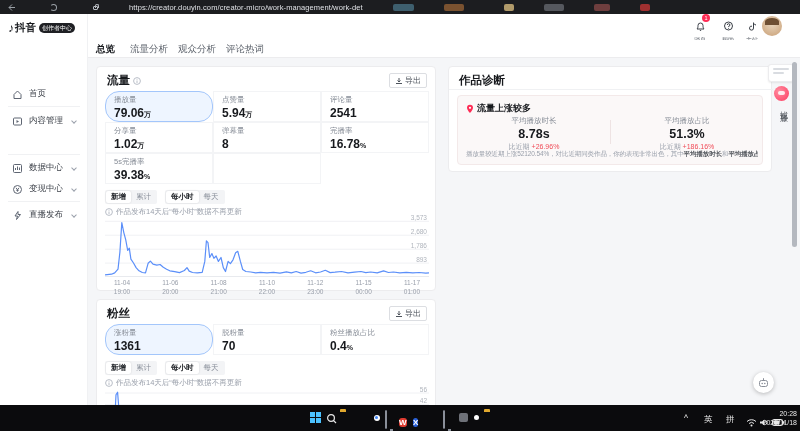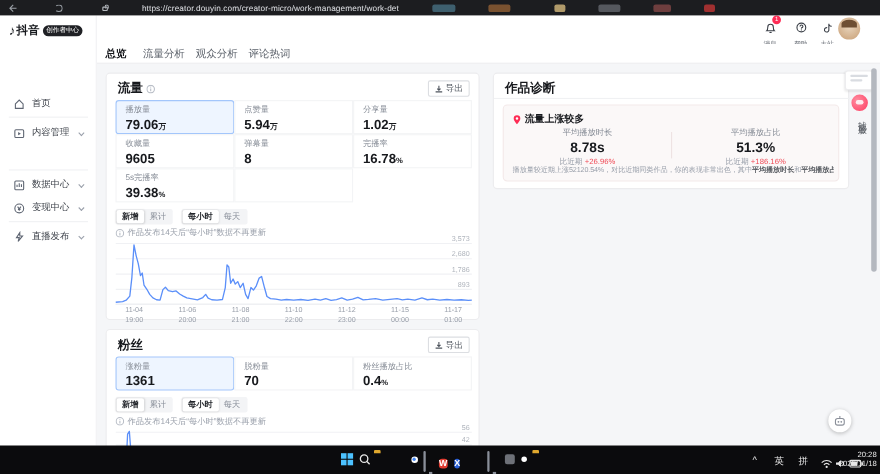--- a/index.html
+++ b/index.html
@@ -54,7 +54,7 @@
 
   .mgrid{position:absolute;left:8px;display:grid;grid-template-columns:repeat(3,1fr);}
   .tile{height:31px;border:1px solid #f3f4f6;background:#fff;padding:3px 8px 0;cursor:pointer;}
-  .tile.sel{background:#eef5ff;border:1px solid #a3c6fb;border-radius:3px;}
+  .tile.sel{background:#eef5ff;border:1px solid #a3c6fb;border-radius:14px;}
   .tile .tl{font-size:7.5px;color:#868c96;}
   .tile .tv{font-size:12px;font-weight:bold;color:#17191d;margin-top:1px;}
   .tile .ts{font-size:7px;font-weight:bold;}

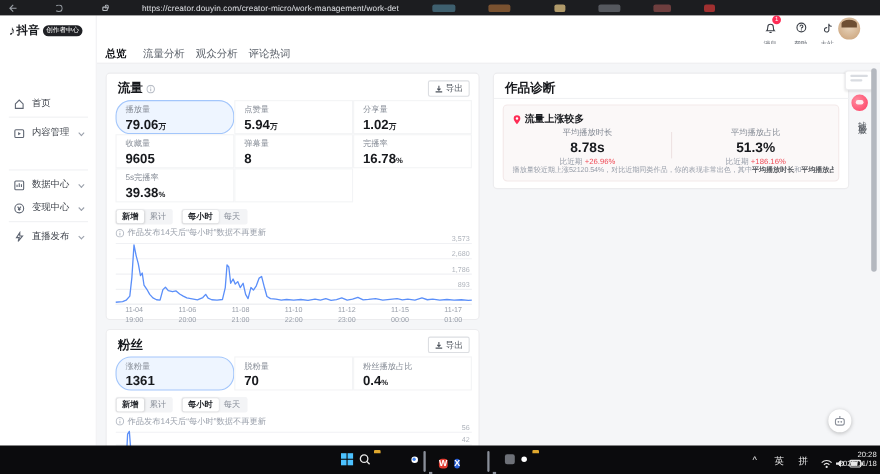--- a/index.html
+++ b/index.html
@@ -238,6 +238,10 @@
       <div class="tile">
           <div class="tl">点赞量</div>
           <div class="tv"><span>5.94</span><span class="ts">万</span></div>
+        </div>
+      <div class="tile">
+          <div class="tl">评论量</div>
+          <div class="tv"><span>2541</span><span class="ts"></span></div>
         </div>
       <div class="tile">
           <div class="tl">分享量</div>

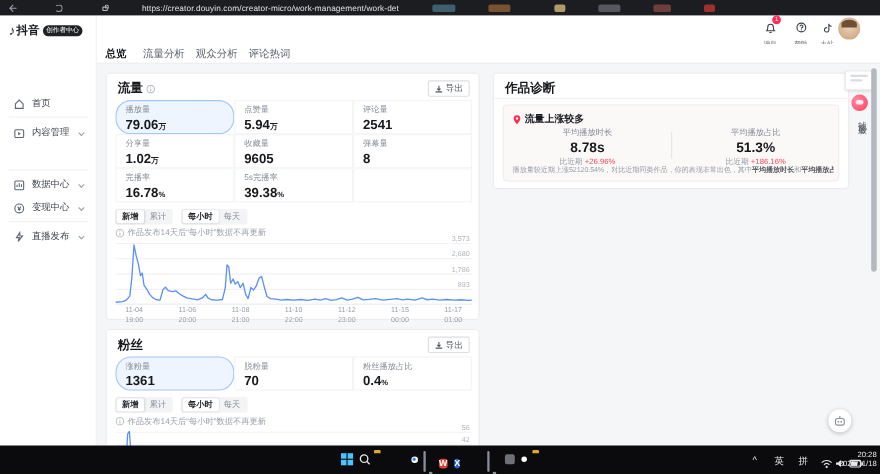--- a/index.html
+++ b/index.html
@@ -246,10 +246,6 @@
       <div class="tile">
           <div class="tl">分享量</div>
           <div class="tv"><span>1.02</span><span class="ts">万</span></div>
-        </div>
-      <div class="tile">
-          <div class="tl">收藏量</div>
-          <div class="tv"><span>9605</span><span class="ts"></span></div>
         </div>
       <div class="tile">
           <div class="tl">弹幕量</div>

